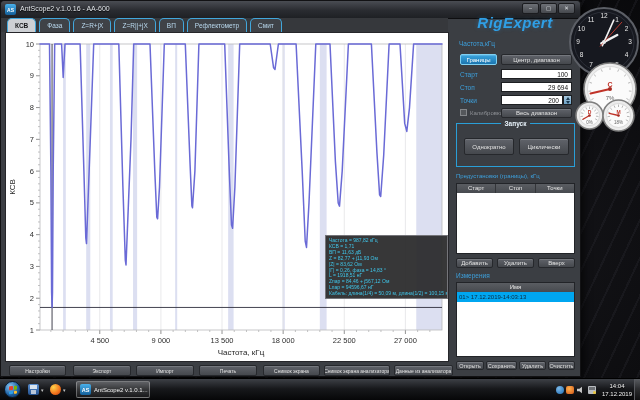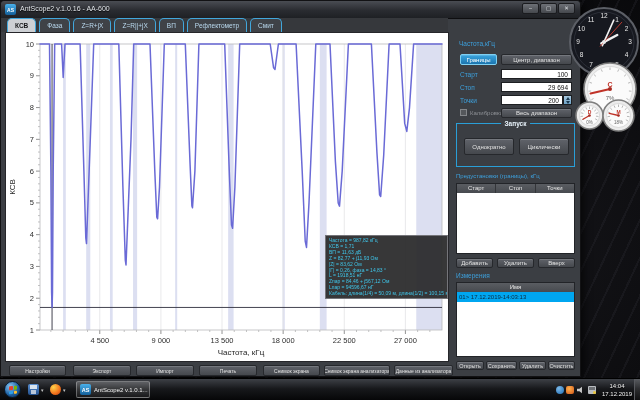--- a/index.html
+++ b/index.html
@@ -121,6 +121,7 @@
       <div class="tab">Смит</div>
     </div>
 
+    <div class="logo">RigExpert</div>
 
     <div class="chart-area">
       <svg id="chart-svg" width="442" height="328" viewBox="0 0 442 328">

